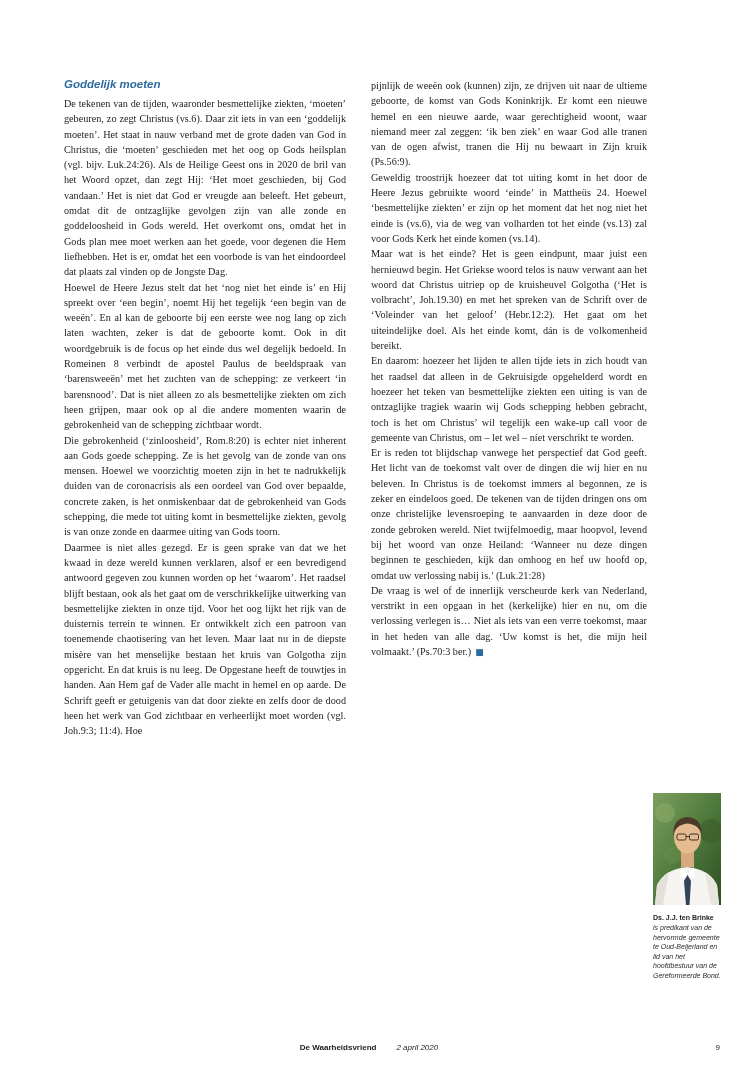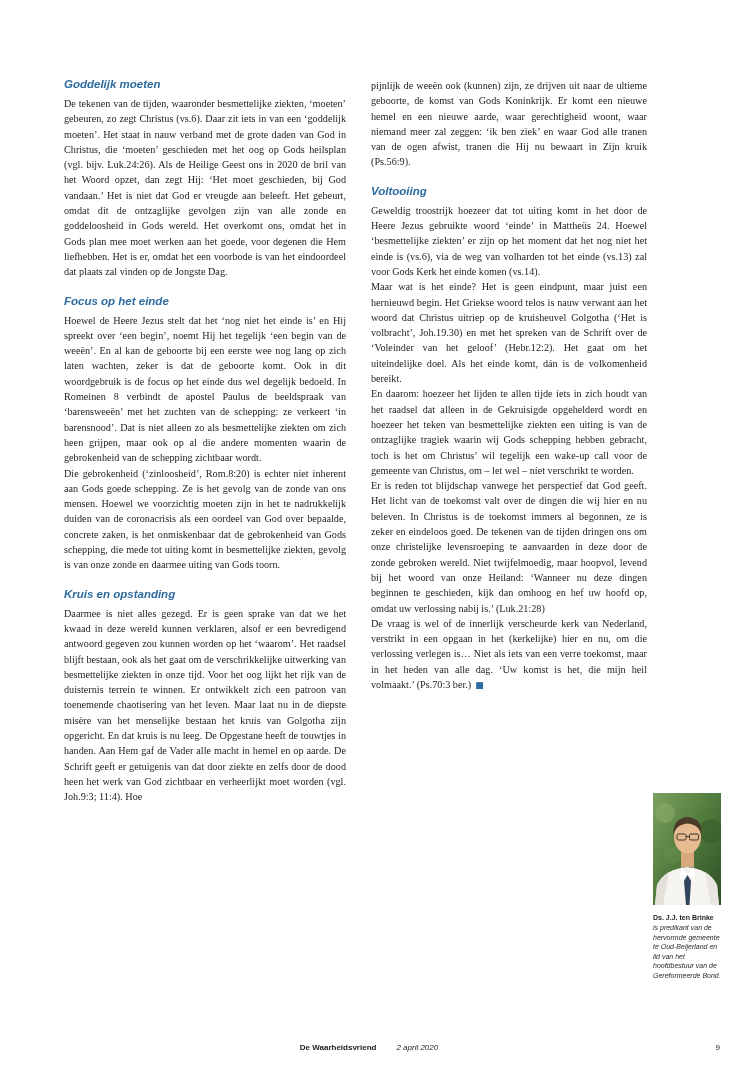--- a/index.html
+++ b/index.html
@@ -113,7 +113,6 @@
       </section>
 
       <section>
-        <h2 class="section-heading">Voltooiing</h2>
         <p>Geweldig troostrijk hoezeer dat tot uiting komt in het door de Heere Jezus gebruikte woord ‘einde’ in Mattheüs 24. Hoewel ‘besmettelijke ziekten’ er zijn op het moment dat het nog niet het einde is (vs.6), via de weg van volharden tot het einde (vs.13) zal voor Gods Kerk het einde komen (vs.14).</p>
         <p>Maar wat is het einde? Het is geen eindpunt, maar juist een hernieuwd begin. Het Griekse woord telos is nauw verwant aan het woord dat Christus uitriep op de kruisheuvel Golgotha (‘Het is volbracht’, Joh.19.30) en met het spreken van de Schrift over de ‘Voleinder van het geloof’ (Hebr.12:2). Het gaat om het uiteindelijke doel. Als het einde komt, dán is de volkomenheid bereikt.</p>
         <p>En daarom: hoezeer het lijden te allen tijde iets in zich houdt van het raadsel dat alleen in de Gekruisigde opgehelderd wordt en hoezeer het teken van besmettelijke ziekten een uiting is van de ontzaglijke tragiek waarin wij Gods schepping hebben gebracht, toch is het om Christus’ wil tegelijk een wake-up call voor de gemeente van Christus, om – let wel – níet verschrikt te worden.</p>

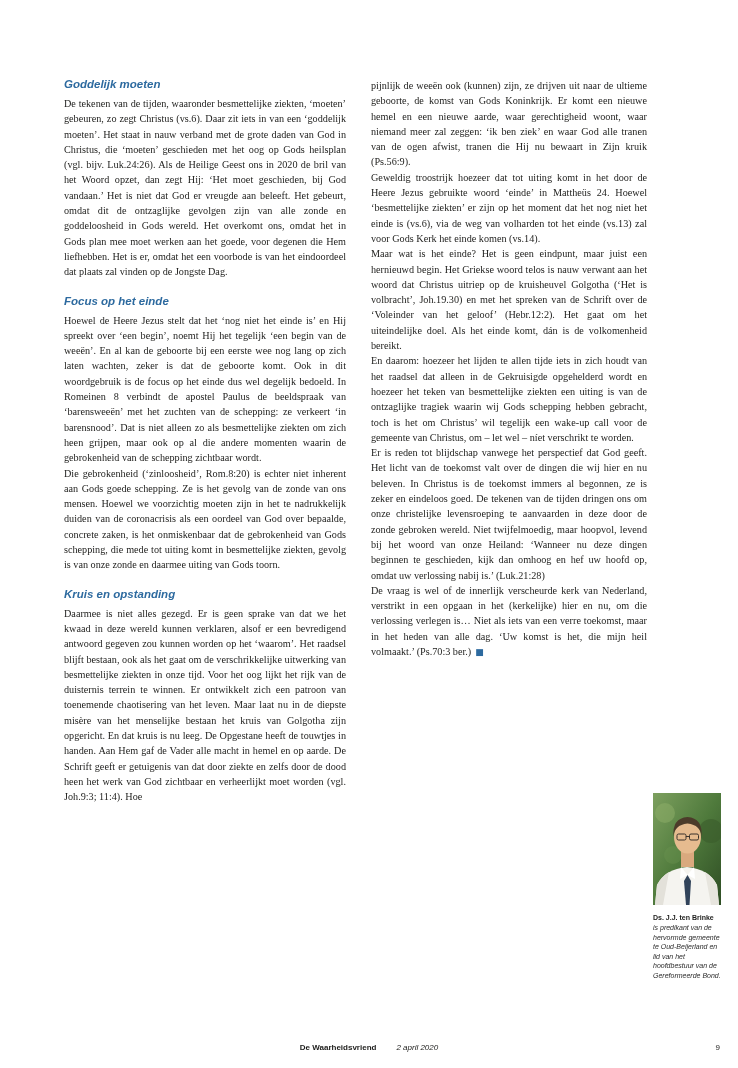--- a/index.html
+++ b/index.html
@@ -96,7 +96,6 @@
       </section>
 
       <section>
-        <h2 class="section-heading">Focus op het einde</h2>
         <p>Hoewel de Heere Jezus stelt dat het ‘nog niet het einde is’ en Hij spreekt over ‘een begin’, noemt Hij het tegelijk ‘een begin van de weeën’. En al kan de geboorte bij een eerste wee nog lang op zich laten wachten, zeker is dat de geboorte komt. Ook in dit woordgebruik is de focus op het einde dus wel degelijk bedoeld. In Romeinen 8 verbindt de apostel Paulus de beeldspraak van ‘barensweeën’ met het zuchten van de schepping: ze verkeert ‘in barensnood’. Dat is niet alleen zo als besmettelijke ziekten om zich heen grijpen, maar ook op al die andere momenten waarin de gebrokenheid van de schepping zichtbaar wordt.</p>
         <p>Die gebrokenheid (‘zinloosheid’, Rom.8:20) is echter niet inherent aan Gods goede schepping. Ze is het gevolg van de zonde van ons mensen. Hoewel we voorzichtig moeten zijn in het te nadrukkelijk duiden van de coronacrisis als een oordeel van God over bepaalde, concrete zaken, is het onmiskenbaar dat de gebrokenheid van Gods schepping, die mede tot uiting komt in besmettelijke ziekten, gevolg is van onze zonde en daarmee uiting van Gods toorn.</p>
       </section>

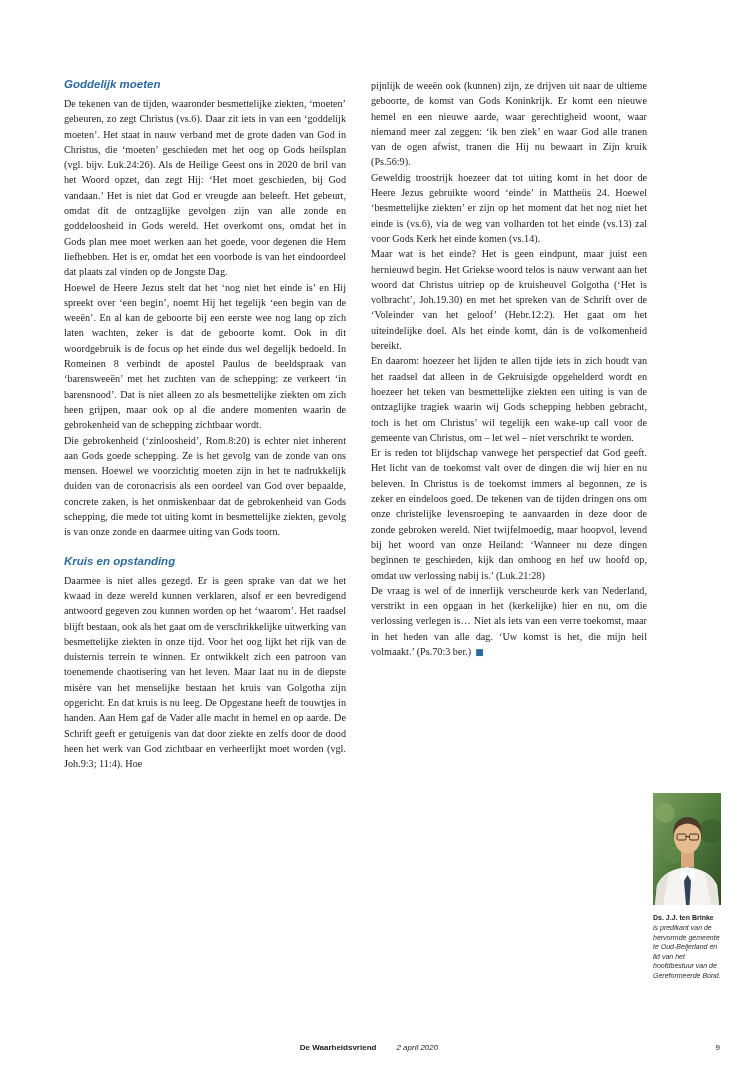--- a/index.html
+++ b/index.html
@@ -101,7 +101,6 @@
       </section>
 
       <section>
-        <h2 class="section-heading">Kruis en opstanding</h2>
         <p>Daarmee is niet alles gezegd. Er is geen sprake van dat we het kwaad in deze wereld kunnen verklaren, alsof er een bevredigend antwoord gegeven zou kunnen worden op het ‘waarom’. Het raadsel blijft bestaan, ook als het gaat om de verschrikkelijke uitwerking van besmettelijke ziekten in onze tijd. Voor het oog lijkt het rijk van de duisternis terrein te winnen. Er ontwikkelt zich een patroon van toenemende chaotisering van het leven. Maar laat nu in de diepste misère van het menselijke bestaan het kruis van Golgotha zijn opgericht. En dat kruis is nu leeg. De Opgestane heeft de touwtjes in handen. Aan Hem gaf de Vader alle macht in hemel en op aarde. De Schrift geeft er getuigenis van dat door ziekte en zelfs door de dood heen het werk van God zichtbaar en verheerlijkt moet worden (vgl. Joh.9:3; 11:4). Hoe</p>
       </section>
     </div>

